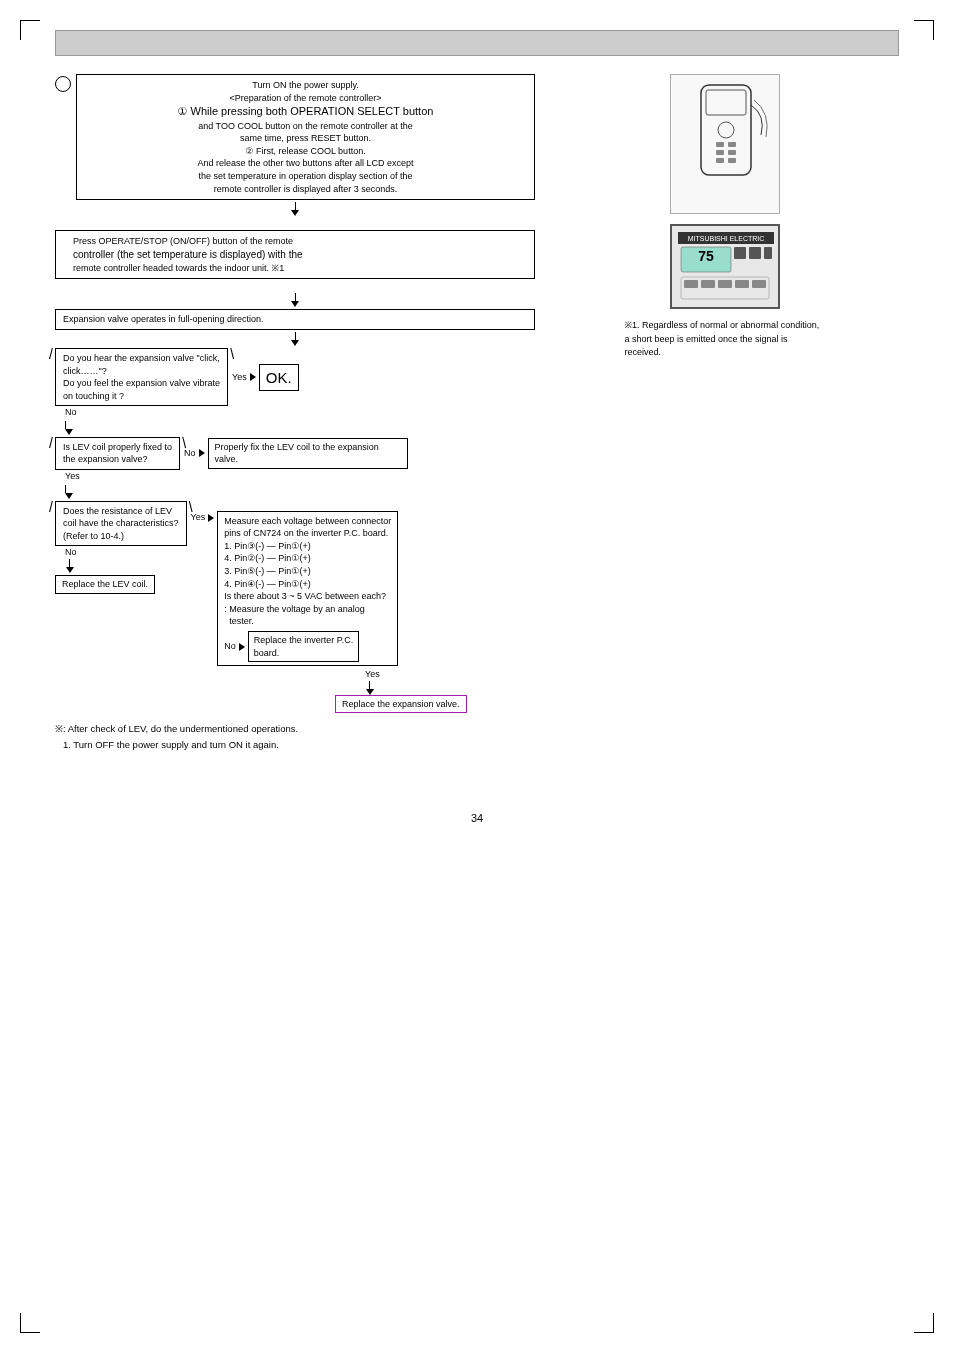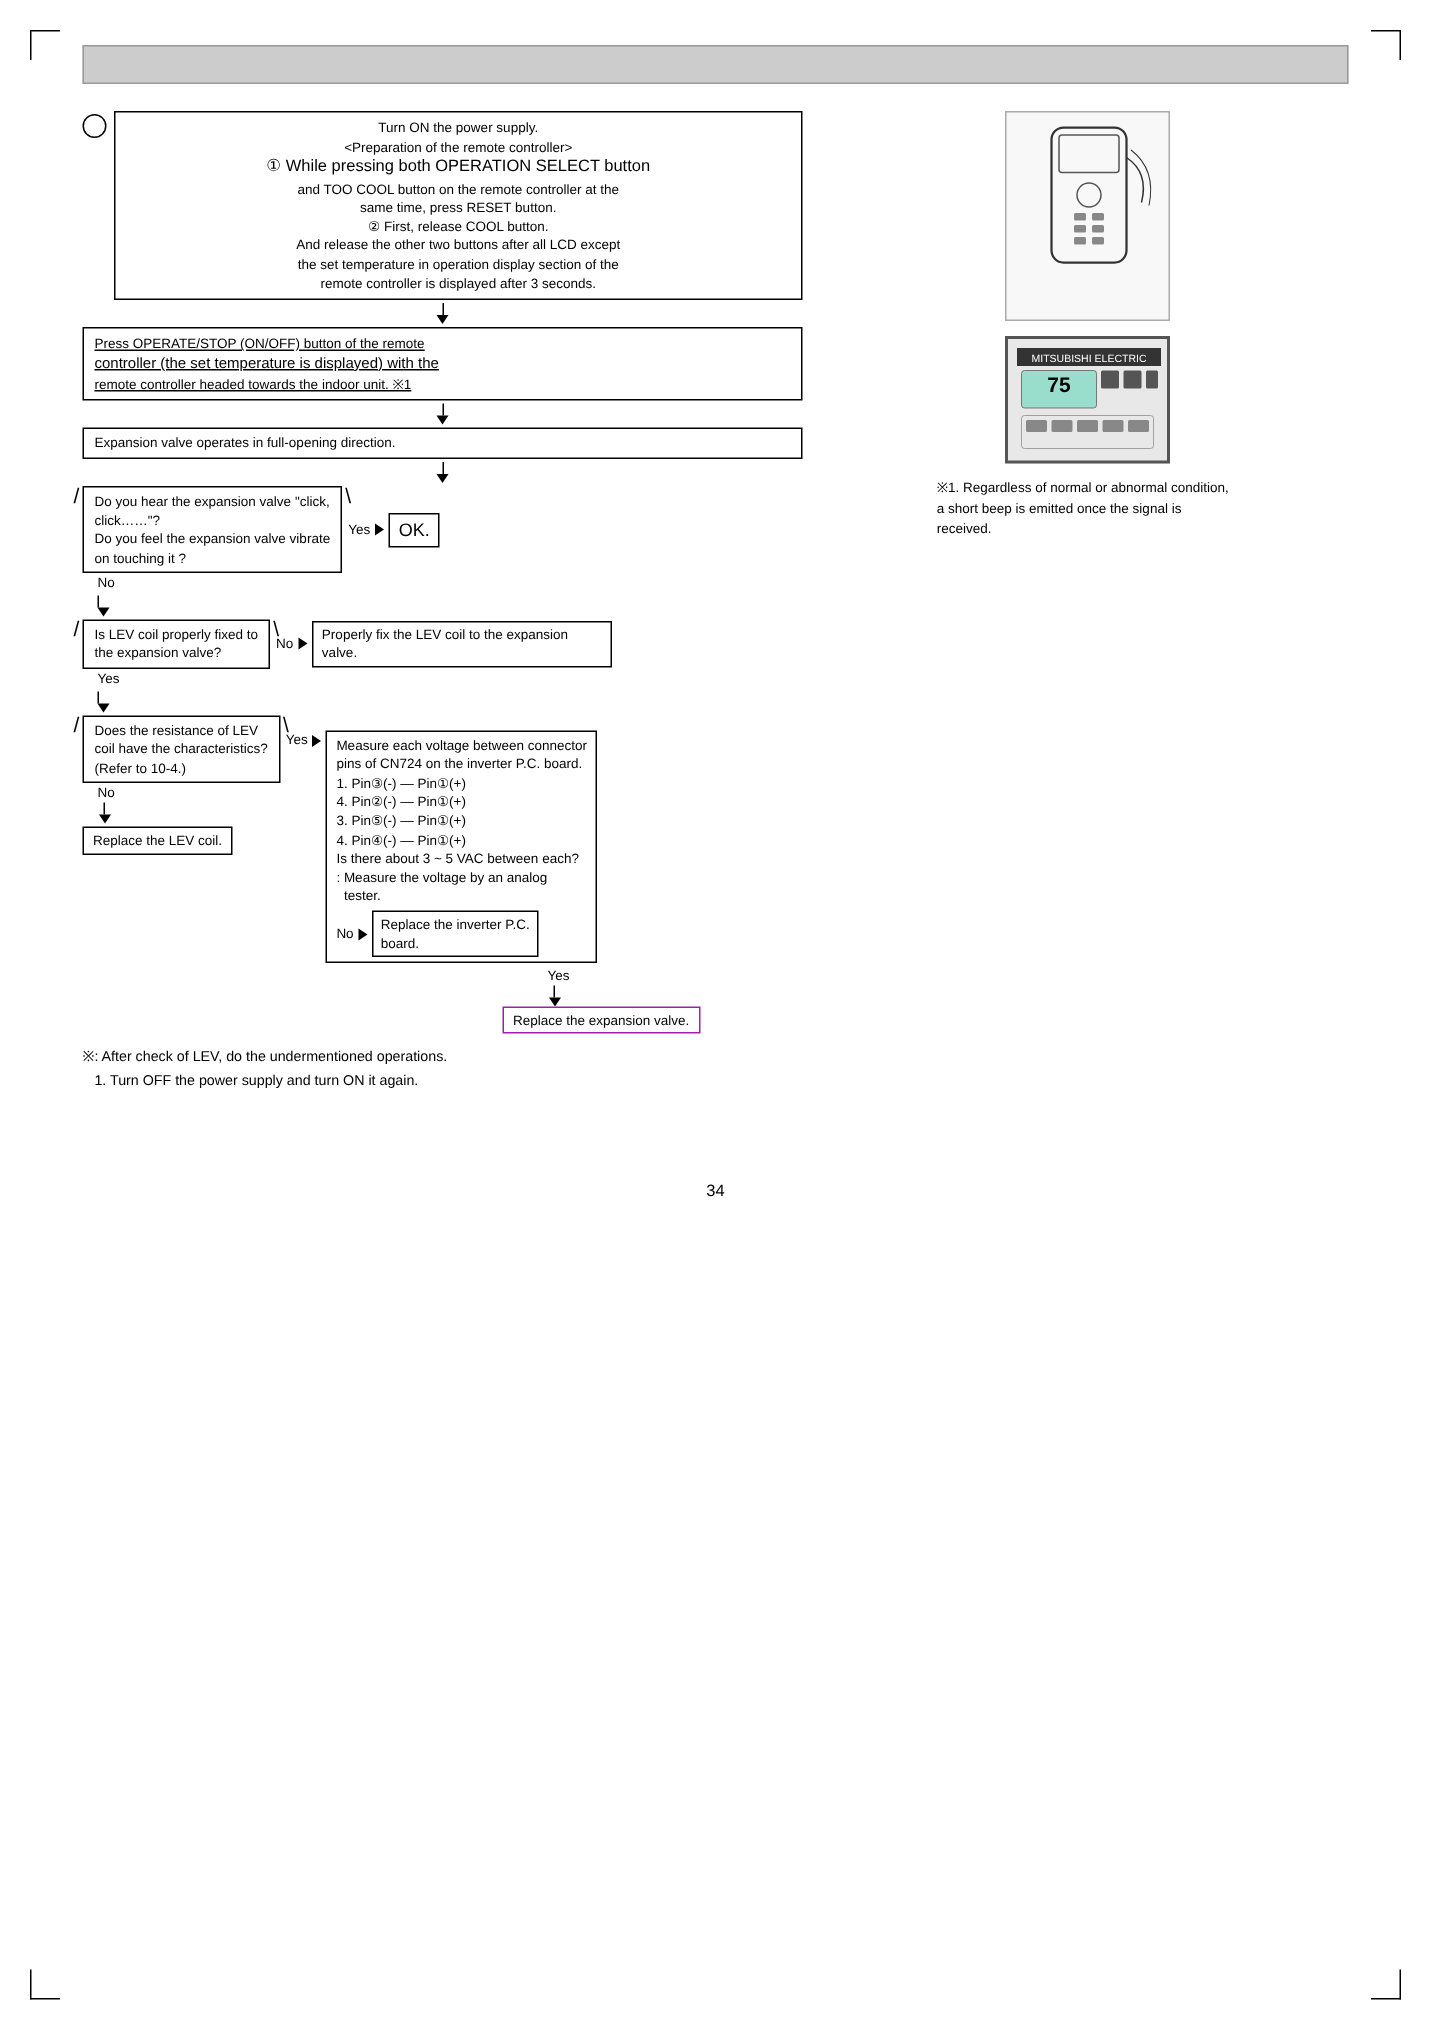--- a/index.html
+++ b/index.html
@@ -114,7 +114,7 @@
       </div>
 
       
-      <div style="border:1px solid #000; padding:4px 7px; margin:2px 0;text-decoration:underline;">
+      <div style="border:1px solid #000; padding:4px 17px; margin:14px 0;">
         <div style="font-size:9px;">Press OPERATE/STOP (ON/OFF) button of the remote</div>
         <div style="font-size:10px;">controller (the set temperature is displayed) with the</div>
         <div style="font-size:9px;">remote controller headed towards the indoor unit. ※1</div>

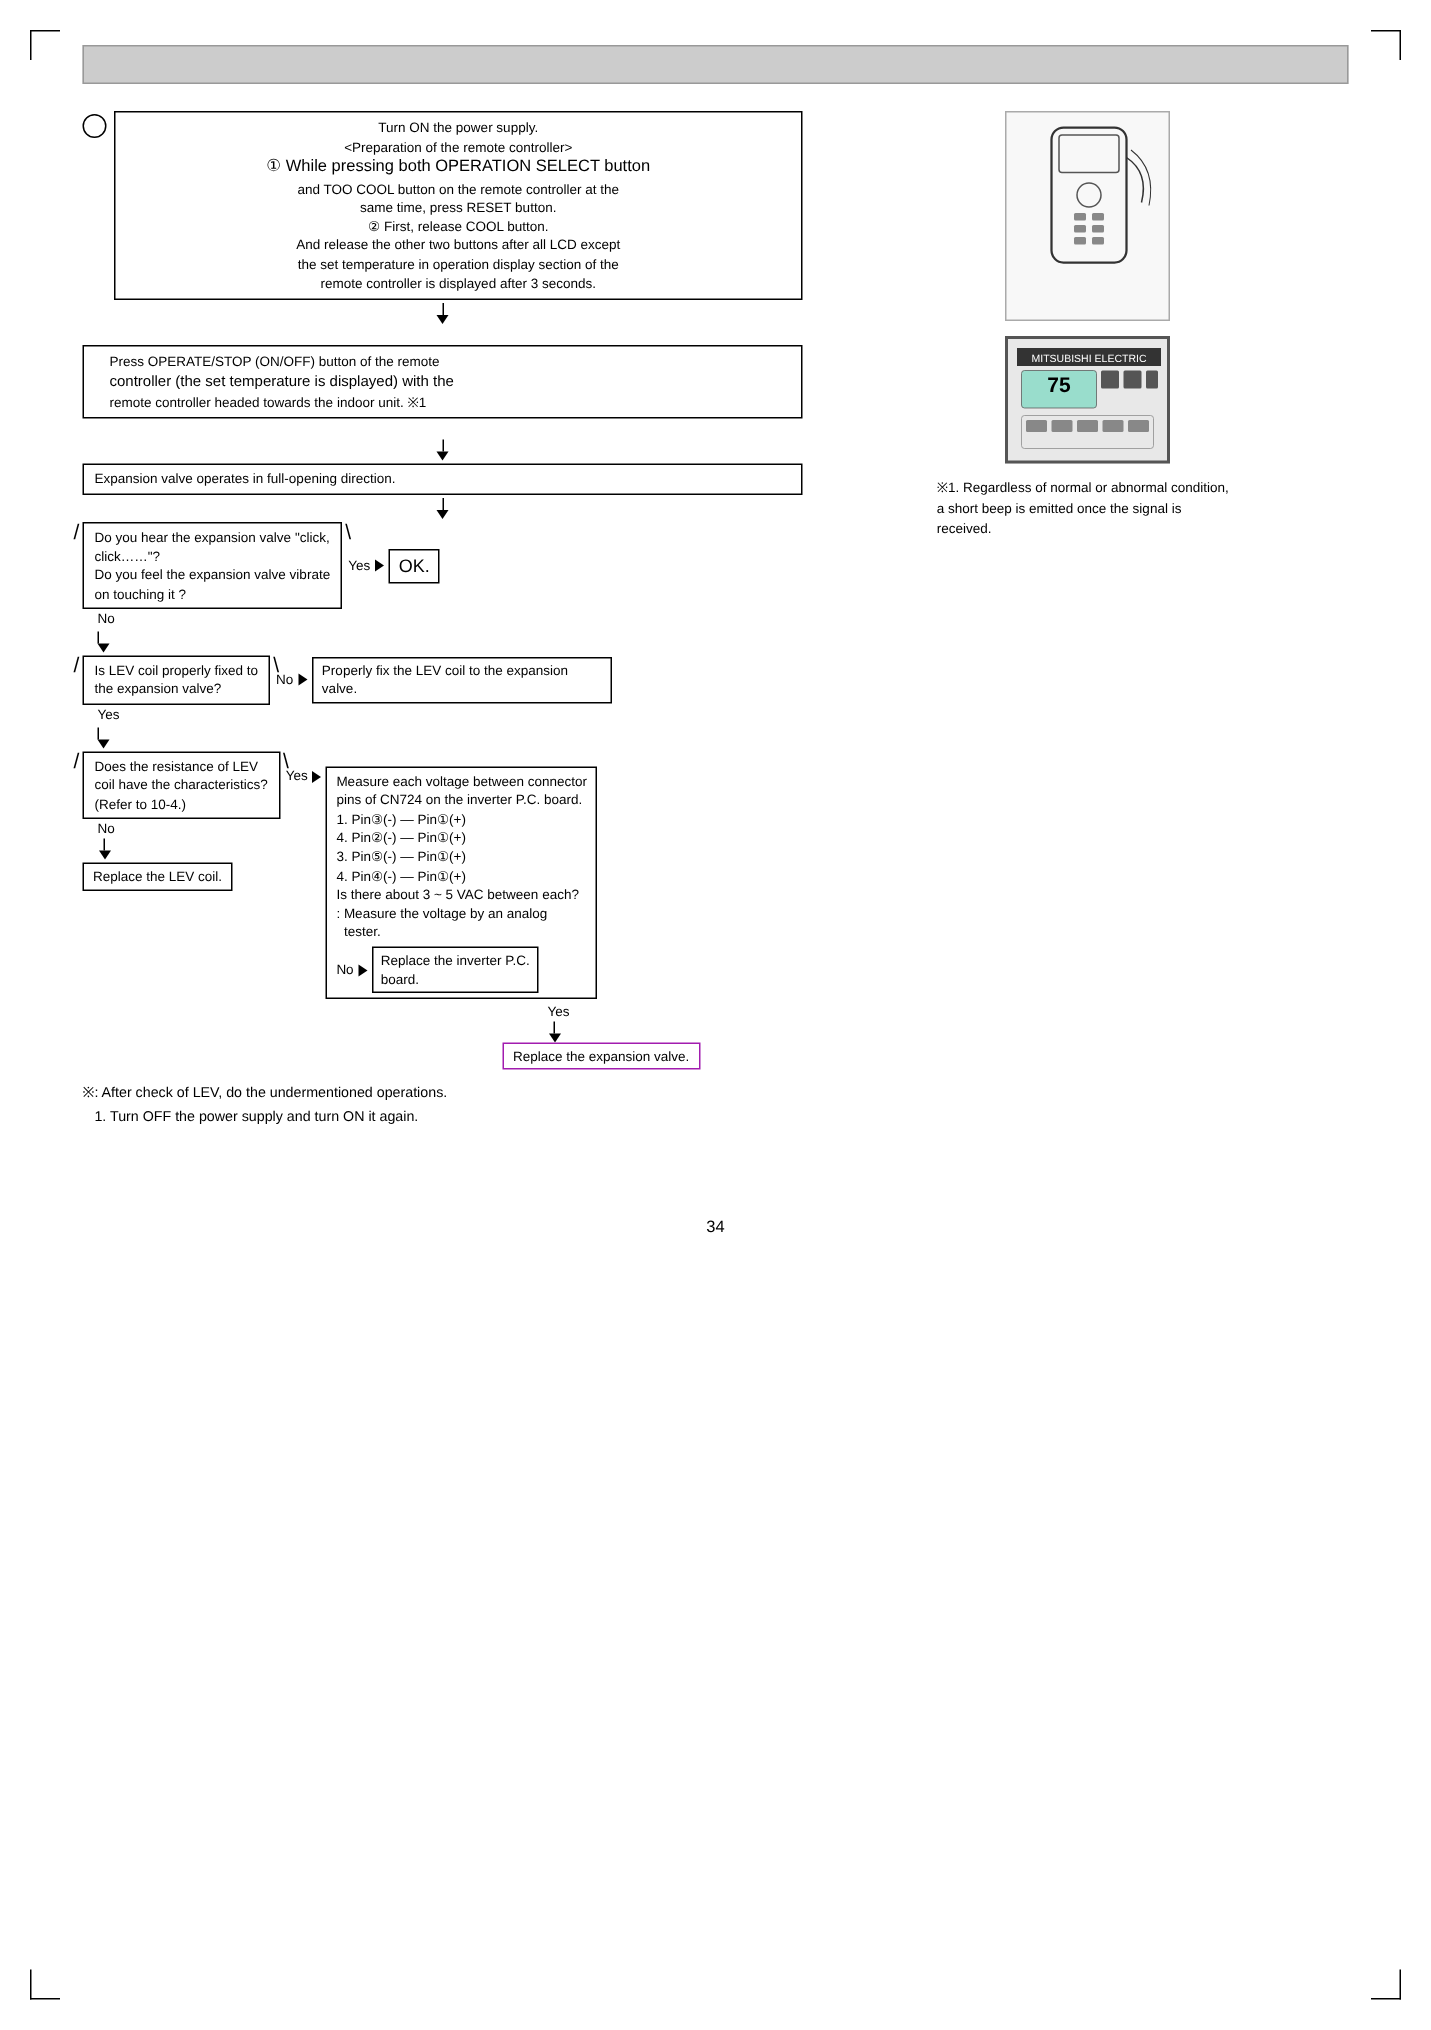--- a/index.html
+++ b/index.html
@@ -151,7 +151,7 @@
           <div style="display:flex; align-items:center; gap:3px;">
             <span style="font-size:9px;">Yes</span>
             <div style="width:0; height:0; border-top:4px solid transparent; border-bottom:4px solid transparent; border-left:6px solid #000;"></div>
-            <div style="border:1px solid #000; padding:2px 6px; font-size:12px;">OK.</div>
+            <div style="border:1px solid #000; padding:2px 6px; font-size:15px;">OK.</div>
           </div>
         </div>
         <div style="display:flex; align-items:center; margin-left:10px;">

